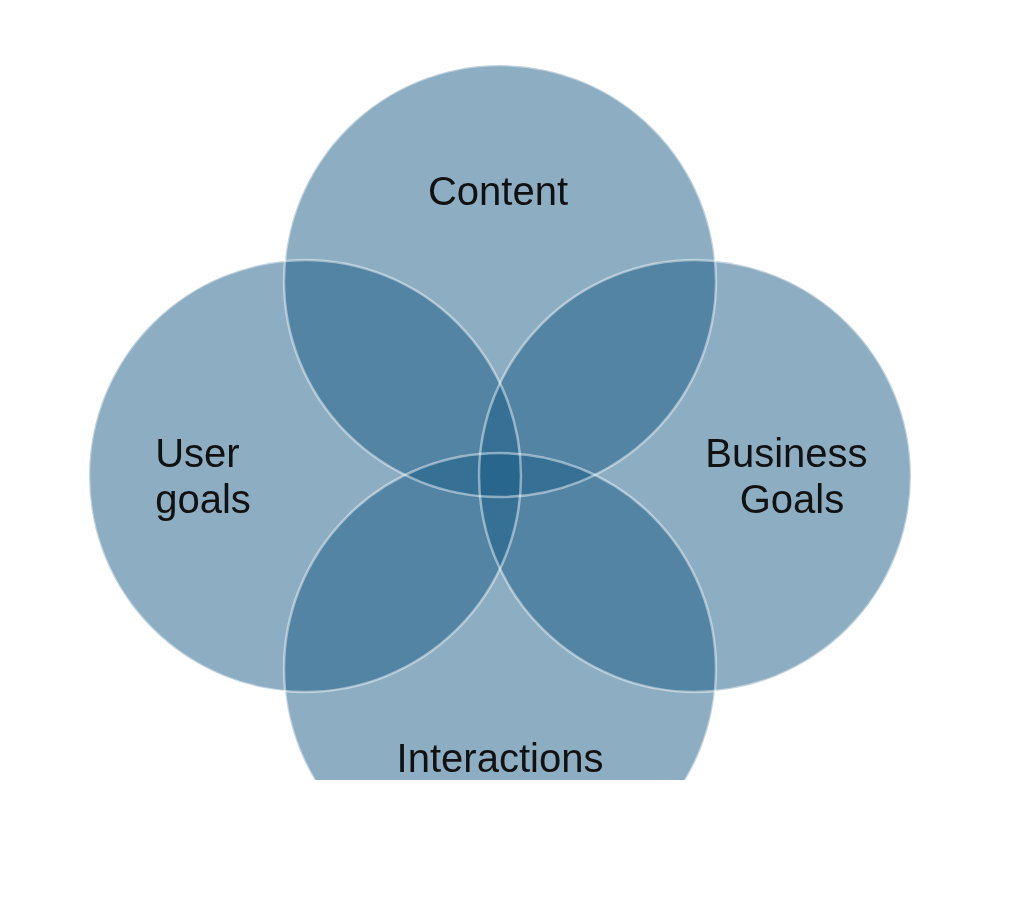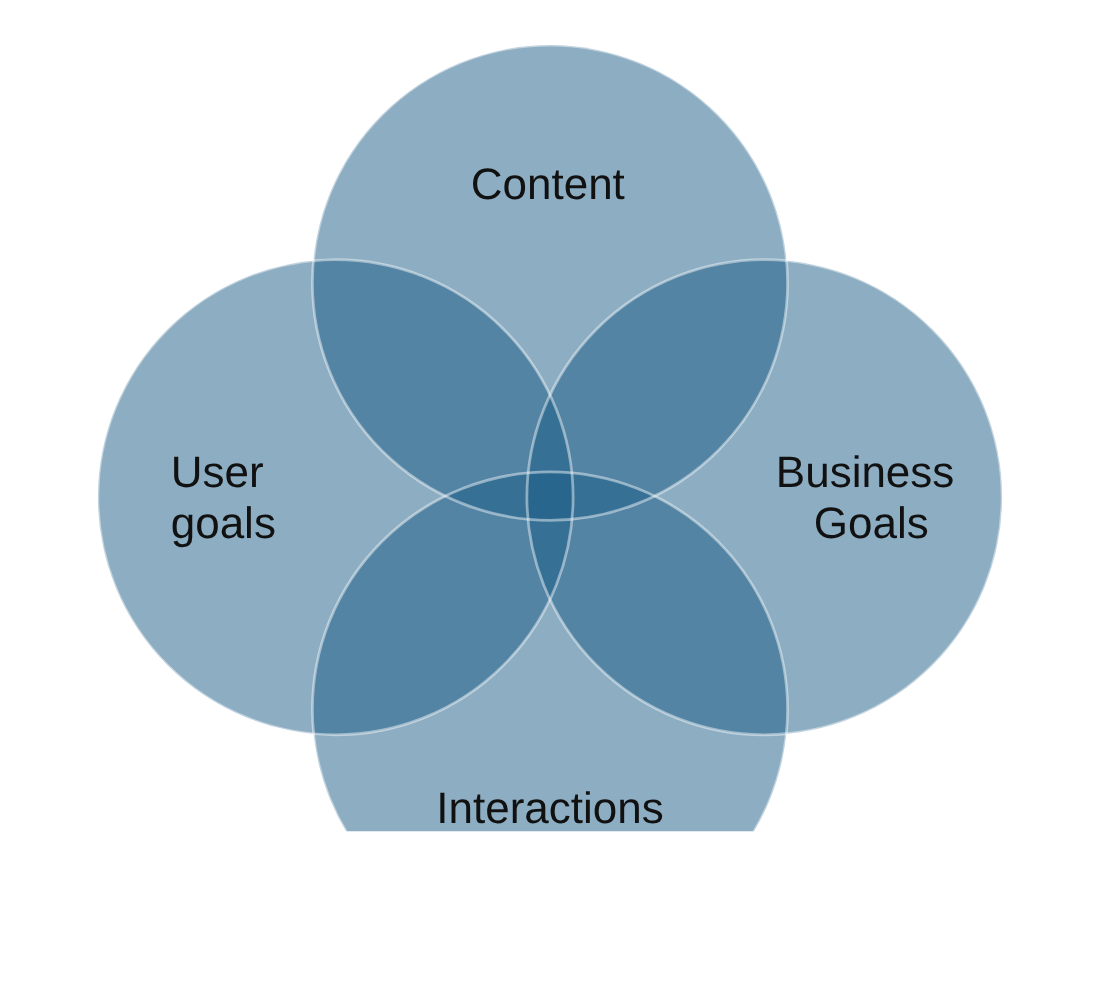--- a/index.html
+++ b/index.html
@@ -13,6 +13,7 @@
     height: 756px;
     background: #ffffff;
     overflow: hidden;
+    margin-top: 24px;
   }
   svg {
     display: block;

